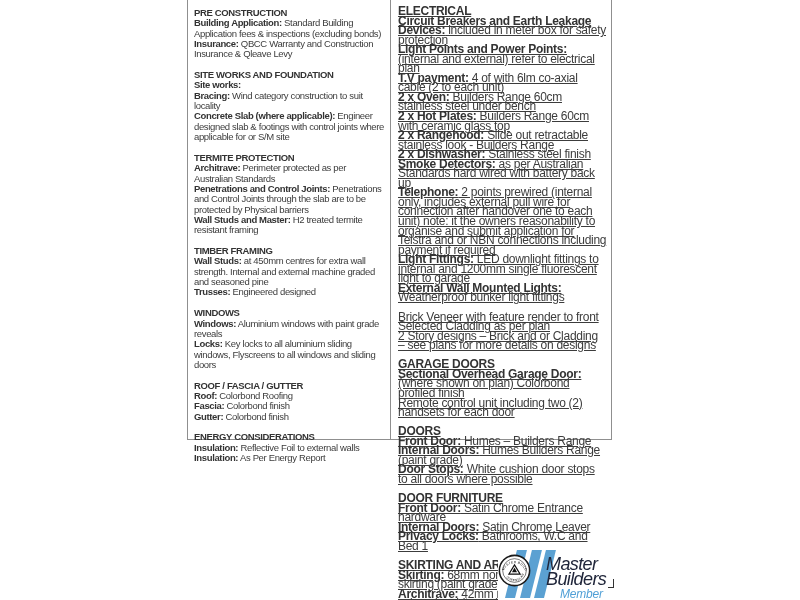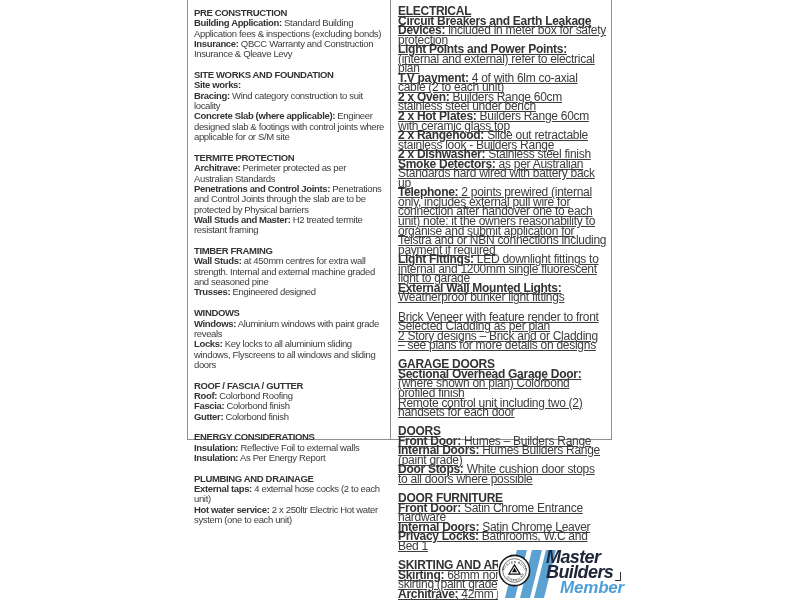--- a/index.html
+++ b/index.html
@@ -101,11 +101,6 @@
         <div class="item"><b>Insulation:</b> Reflective Foil to external walls</div>
         <div class="item"><b>Insulation:</b> As Per Energy Report</div>
       </div>
-      <div class="section">
-        <div class="sec-title">PLUMBING AND DRAINAGE</div>
-        <div class="item"><b>External taps:</b> 4 external hose cocks (2 to each unit)</div>
-        <div class="item"><b>Hot water service:</b> 2 x 250ltr Electric Hot water system (one to each unit)</div>
-      </div>
     </div>
   <div class="col col-right">
       <div class="section">

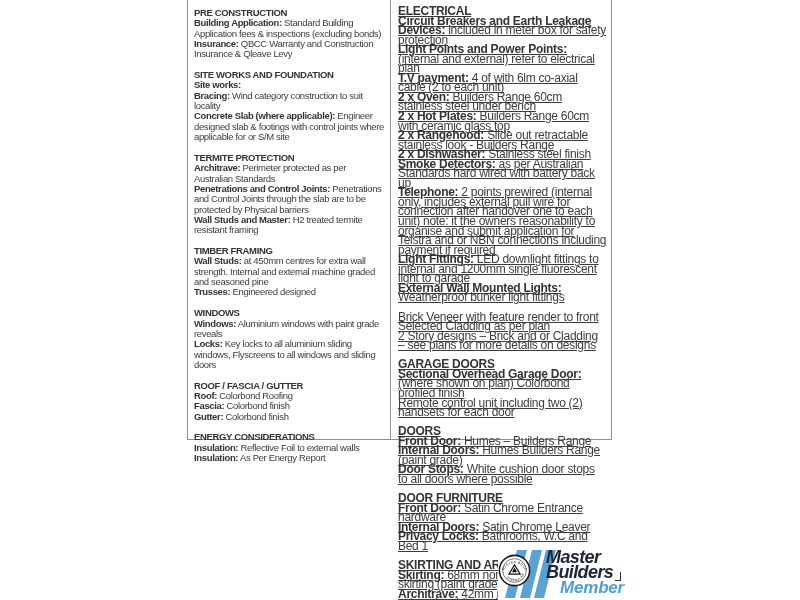--- a/index.html
+++ b/index.html
@@ -44,8 +44,8 @@
   .stripe { width:10px; height:48px; background:#5ba1d2; margin-right:4.5px; }
   .seal { position:absolute; left:0px; top:5px; width:33px; height:33px; }
   .logo-text {
-    position:absolute; left:48px; top:1px;
-    color:#20263a; font-weight:bold; font-style:italic;
+    position:absolute; left:48px; top:8px;
+    color:#20263a; font-weight:normal; font-style:italic;
     font-size:18px; line-height:15px; letter-spacing:-0.6px; white-space:nowrap;
   }
   .tm {

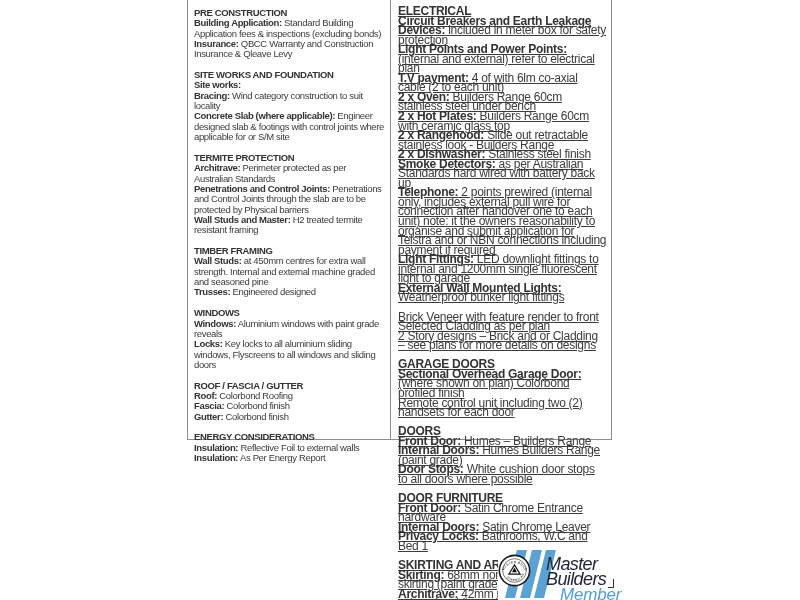--- a/index.html
+++ b/index.html
@@ -54,7 +54,7 @@
     margin-left:2px; position:relative; top:3px;
   }
   .member {
-    color:#4f9fd6; font-size:17px; line-height:13px;
+    color:#4f9fd6; font-size:12px; line-height:13px;
     margin-top:1px; margin-left:14px; letter-spacing:-0.2px;
   }
 </style>

